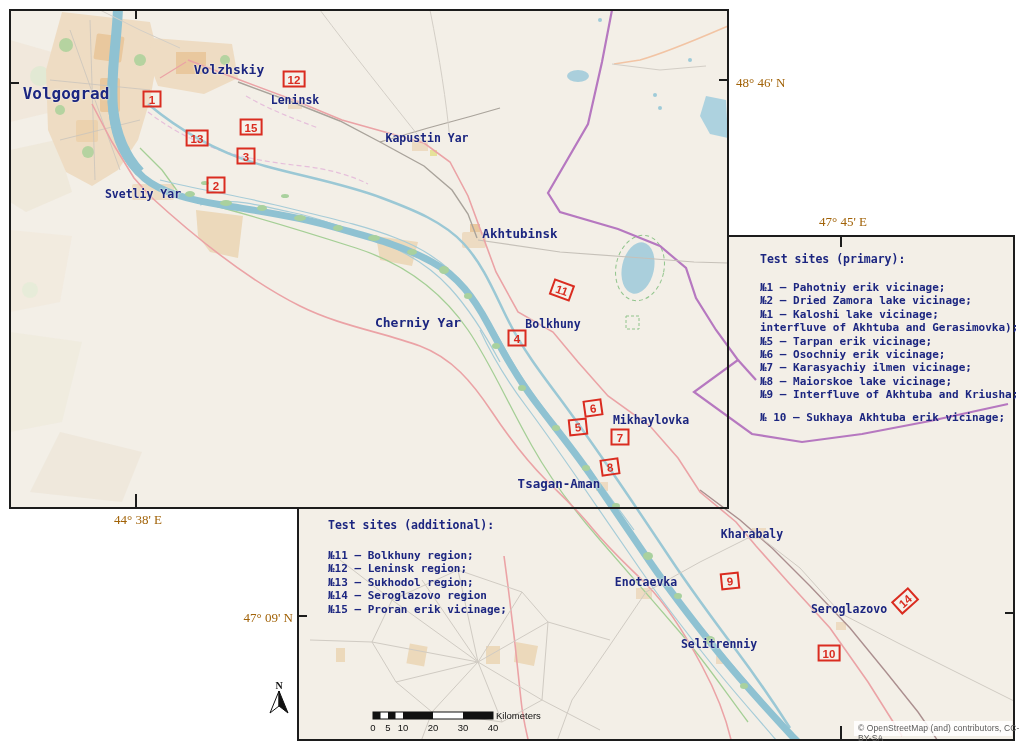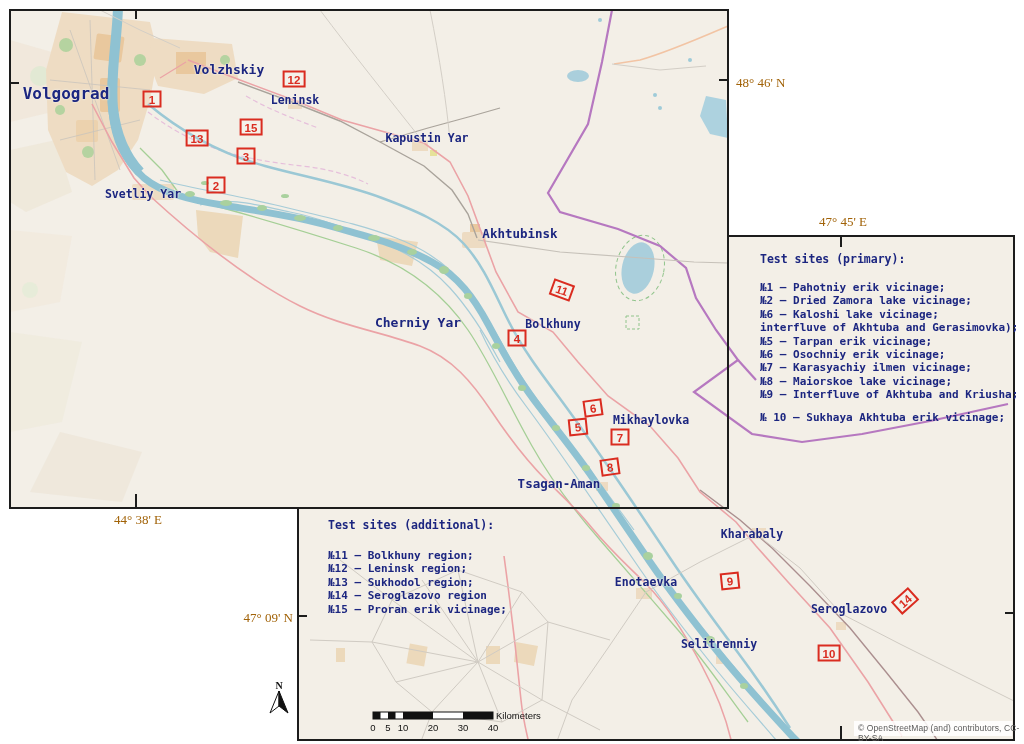--- a/index.html
+++ b/index.html
@@ -233,7 +233,7 @@
     <div class="lg-title">Test sites (primary):</div>
     <div class="lg-item">№1 – Pahotniy erik vicinage;</div>
     <div class="lg-item">№2 – Dried Zamora lake vicinage;</div>
-    <div class="lg-item">№6 – Kaloshi lake vicinage;</div>
+    <div class="lg-item">№1 – Kaloshi lake vicinage;</div>
     <div class="lg-item">interfluve of Akhtuba and Gerasimovka);</div>
     <div class="lg-item">№5 – Tarpan erik vicinage;</div>
     <div class="lg-item">№6 – Osochniy erik vicinage;</div>

